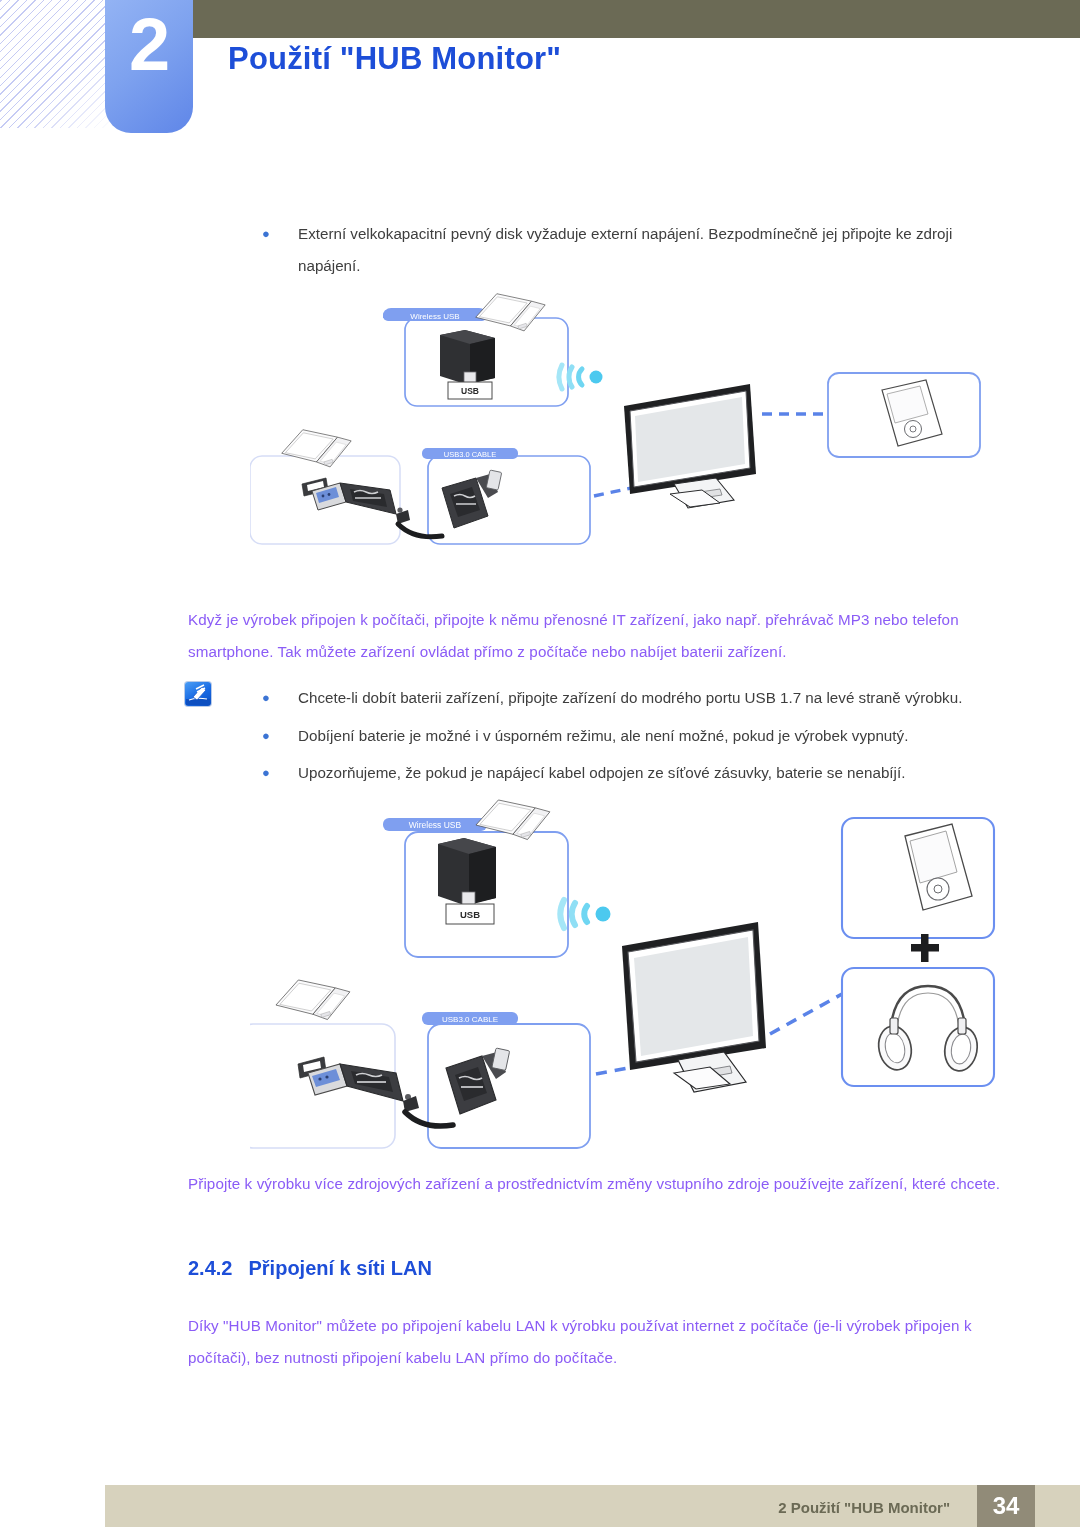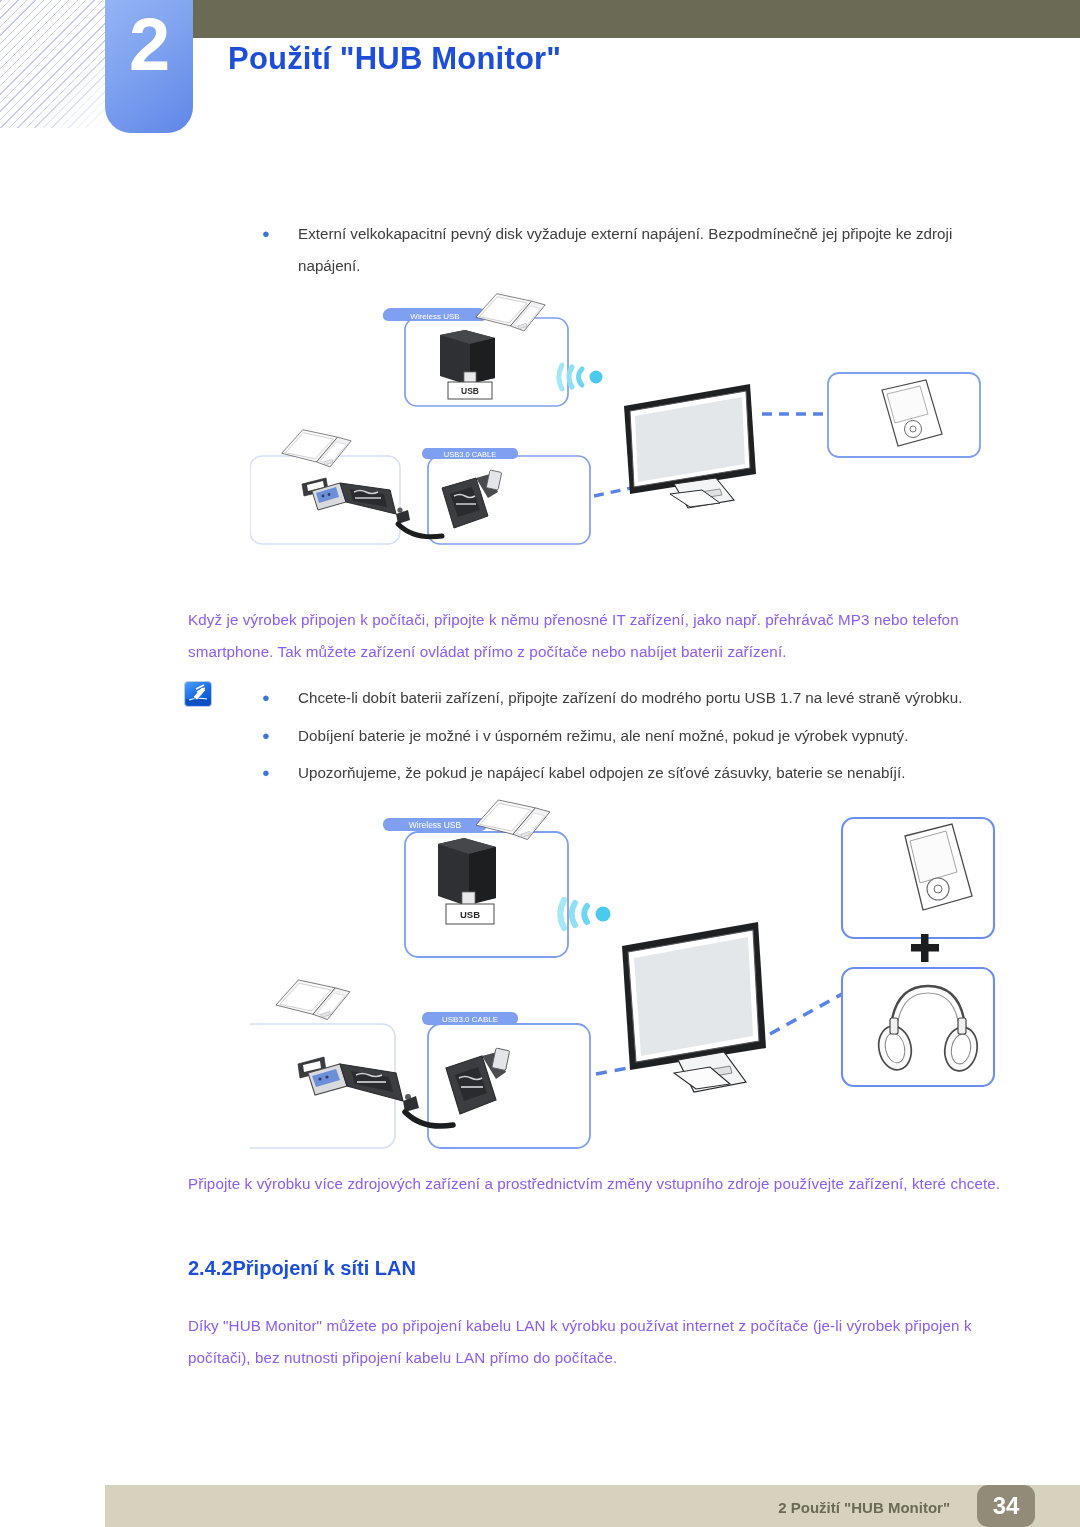--- a/index.html
+++ b/index.html
@@ -99,7 +99,7 @@
     color:#1d4ed8;
     white-space:nowrap;
   }
-  .sec-head .num{margin-right:0;}
+  .sec-head .num{margin-right:16px;}
 
   
   .footer-bar{

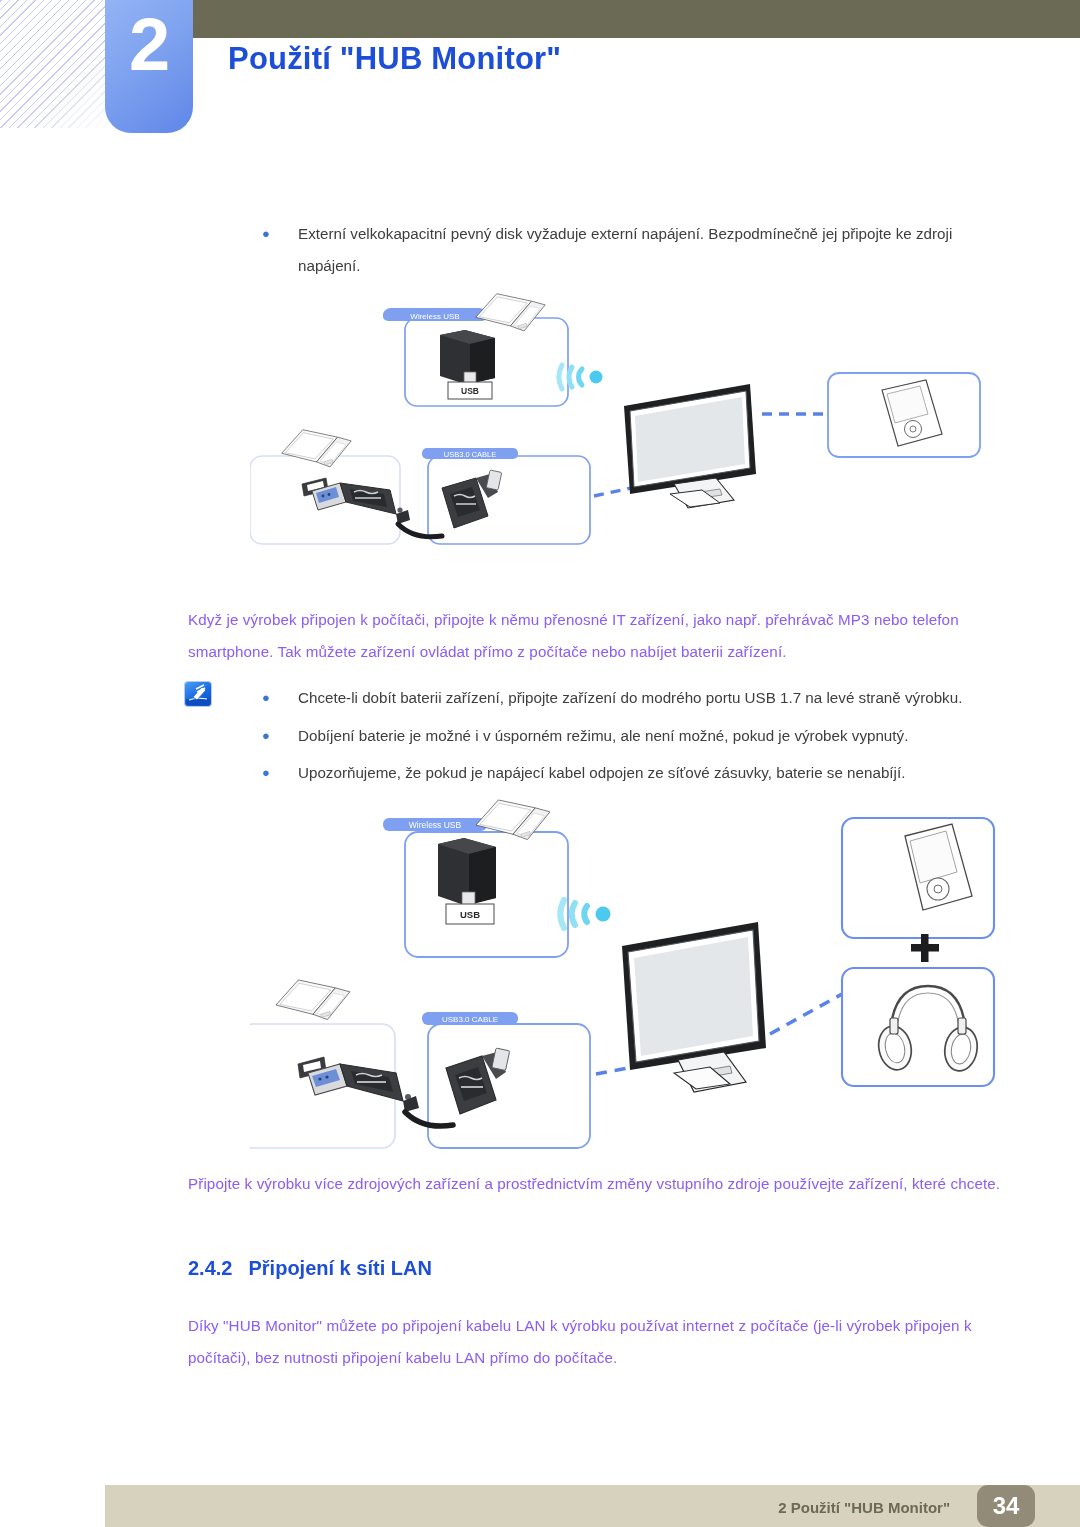--- a/index.html
+++ b/index.html
@@ -117,7 +117,7 @@
     background:#918b78;
     color:#ffffff;
     font-size:24px;font-weight:bold;
-    display:flex;align-items:center;justify-content:center;border-radius:11px;
+    display:flex;align-items:center;justify-content:center;
   }
 
   

